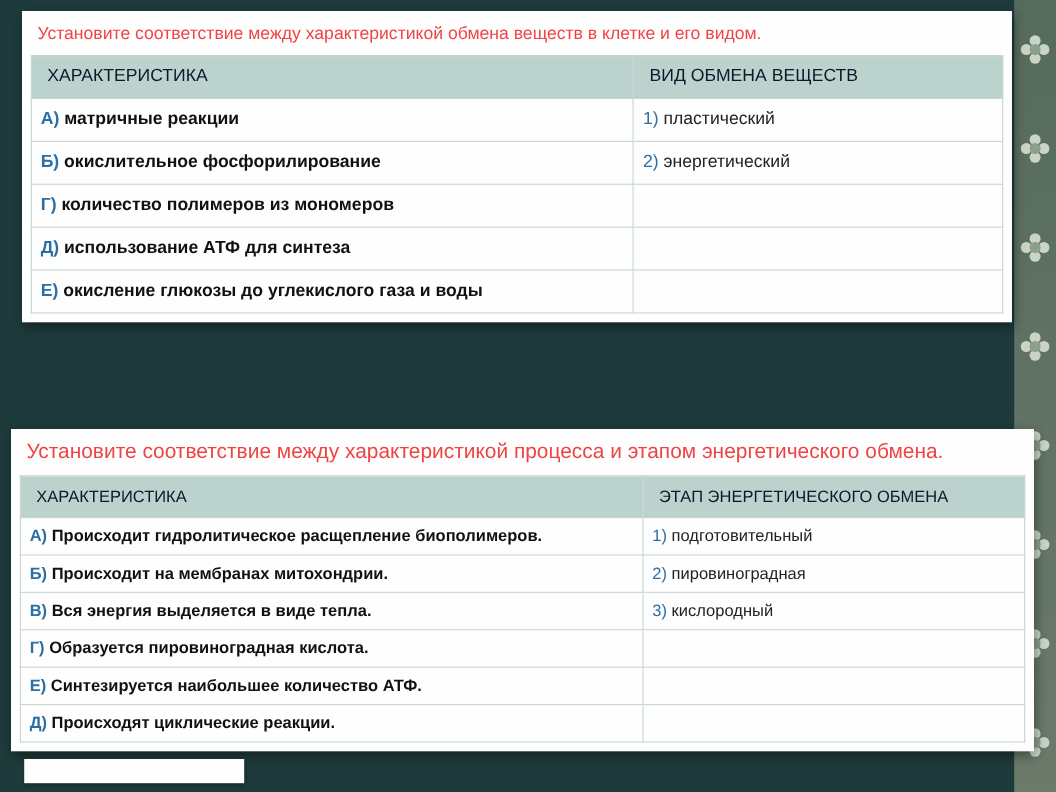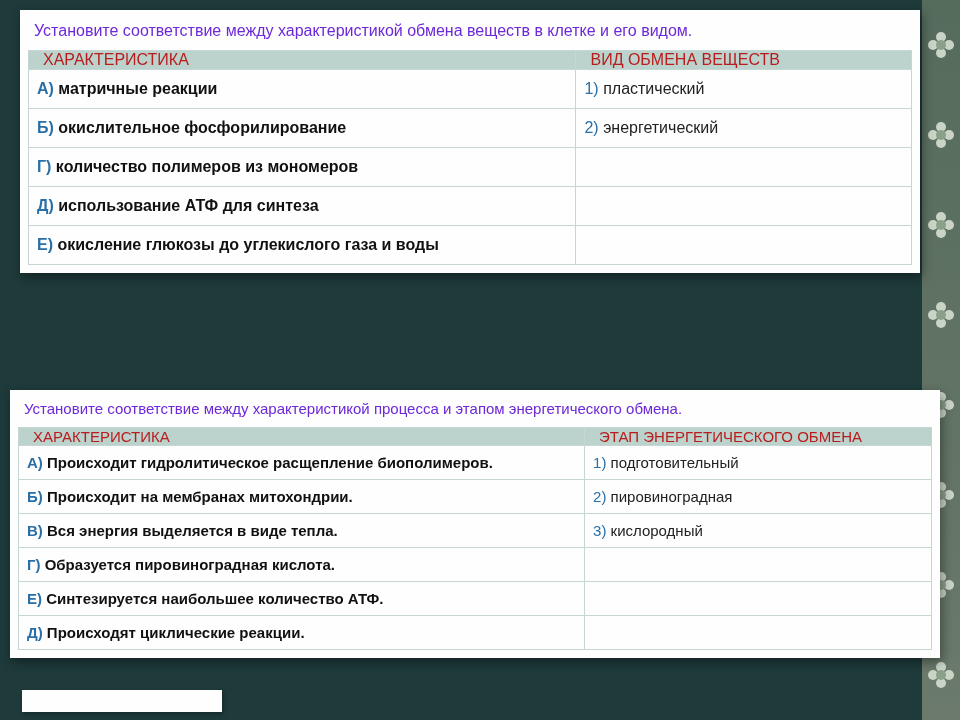--- a/index.html
+++ b/index.html
@@ -67,7 +67,7 @@
   }
   .prompt {
     font-size: 16px;
-    color: #6d28d9;
+    color: #ef4444;
     padding: 4px 6px 10px 6px;
   }
   table {

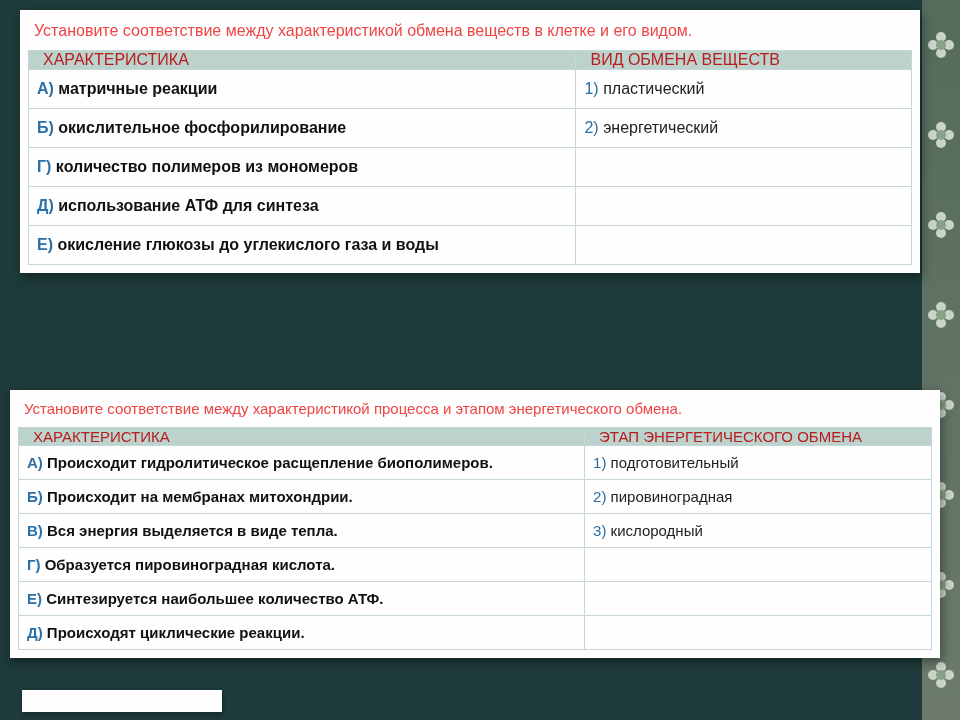--- a/index.html
+++ b/index.html
@@ -76,10 +76,10 @@
   }
   th {
     background: #bcd2cd;
-    color: #b91c1c;
+    color: #0f172a;
     font-weight: normal;
     text-align: left;
-    padding: 0 14px;
+    padding: 10px 14px;
     border: 1px solid #c6d6d2;
     font-size: 16px;
   }

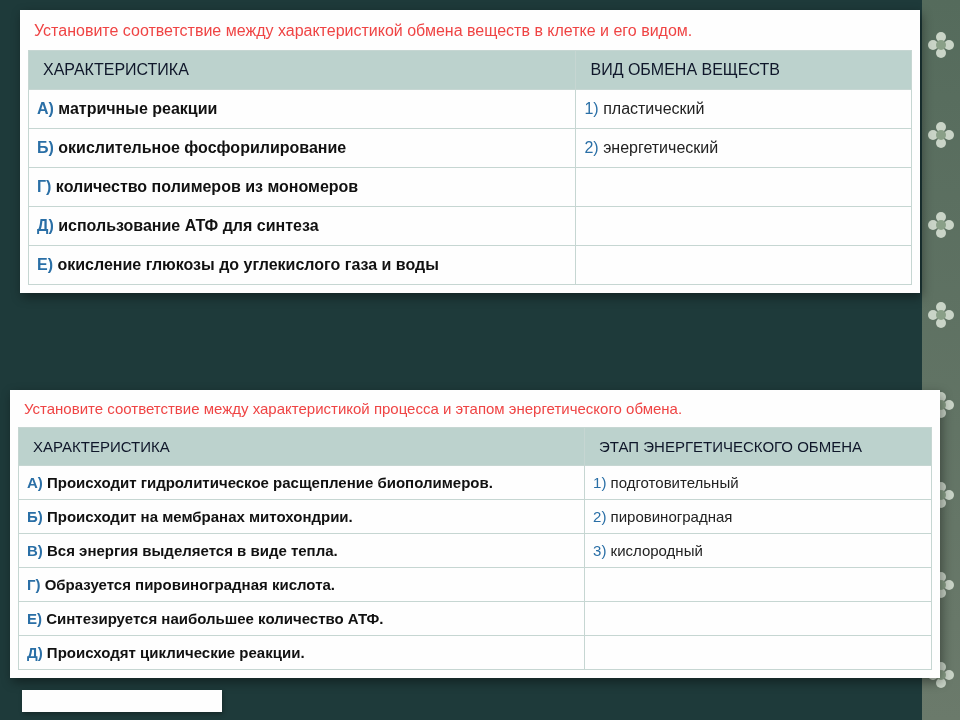--- a/index.html
+++ b/index.html
@@ -112,7 +112,7 @@
   
   .card2 td { padding: 8px 8px; font-size: 15px; }
   .card2 th { font-size: 15px; }
-  .card2 .prompt { font-size: 15px; }
+  .card2 .prompt { font-size: 19px; }
 
   .footer-strip {
     position: absolute;

